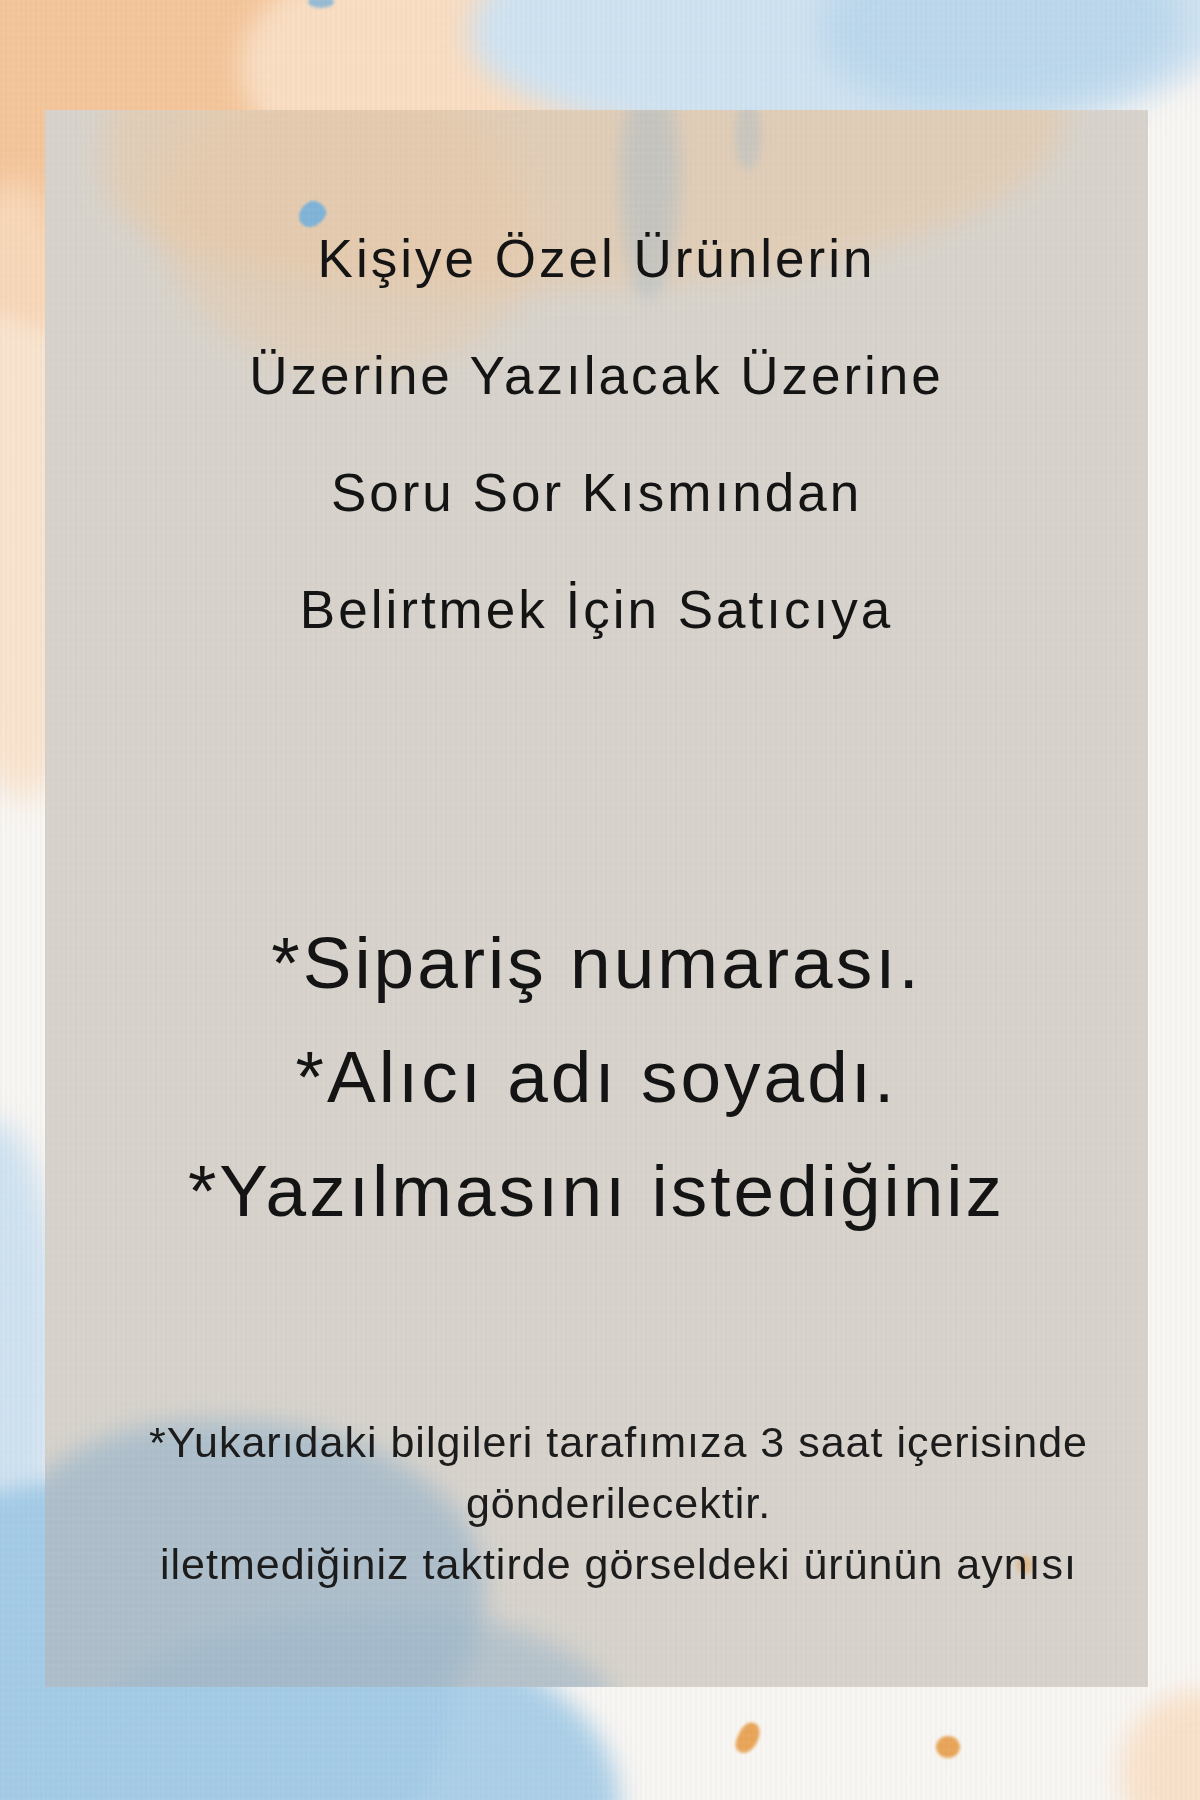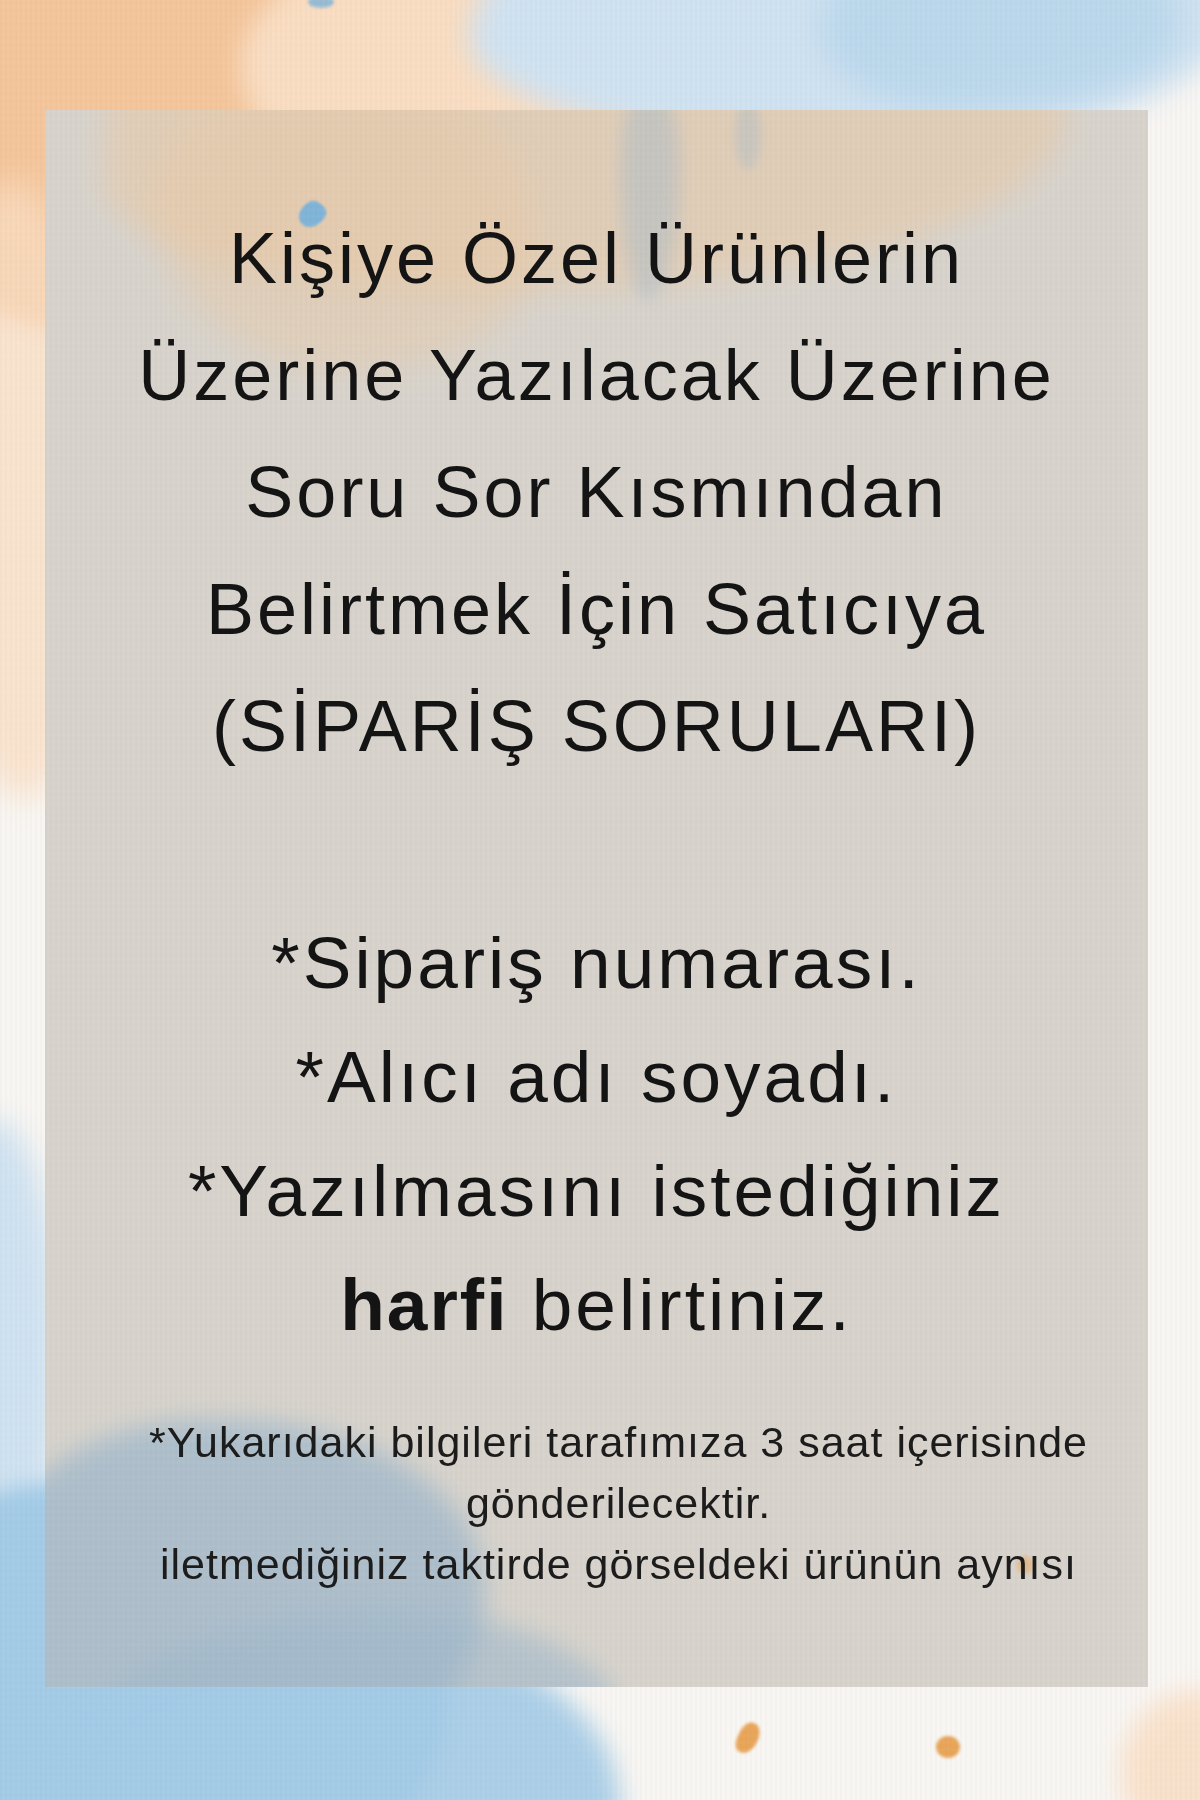--- a/index.html
+++ b/index.html
@@ -71,7 +71,7 @@
 
   
   .txt{position:absolute;left:45px;width:1103px;text-align:center;color:var(--ink);}
-  .title-block{top:200px;font-size:72px;line-height:117px;letter-spacing:3px;}
+  .title-block{top:200px;font-size:53px;line-height:117px;letter-spacing:3px;}
   .bullet-block{top:906px;font-size:73px;line-height:114px;letter-spacing:3px;}
   .bold-word{font-weight:700;letter-spacing:2px;}
   .footnote-block{top:1412px;font-size:43px;line-height:61px;letter-spacing:1px;color:#1c1c1c;padding-left:44px;}

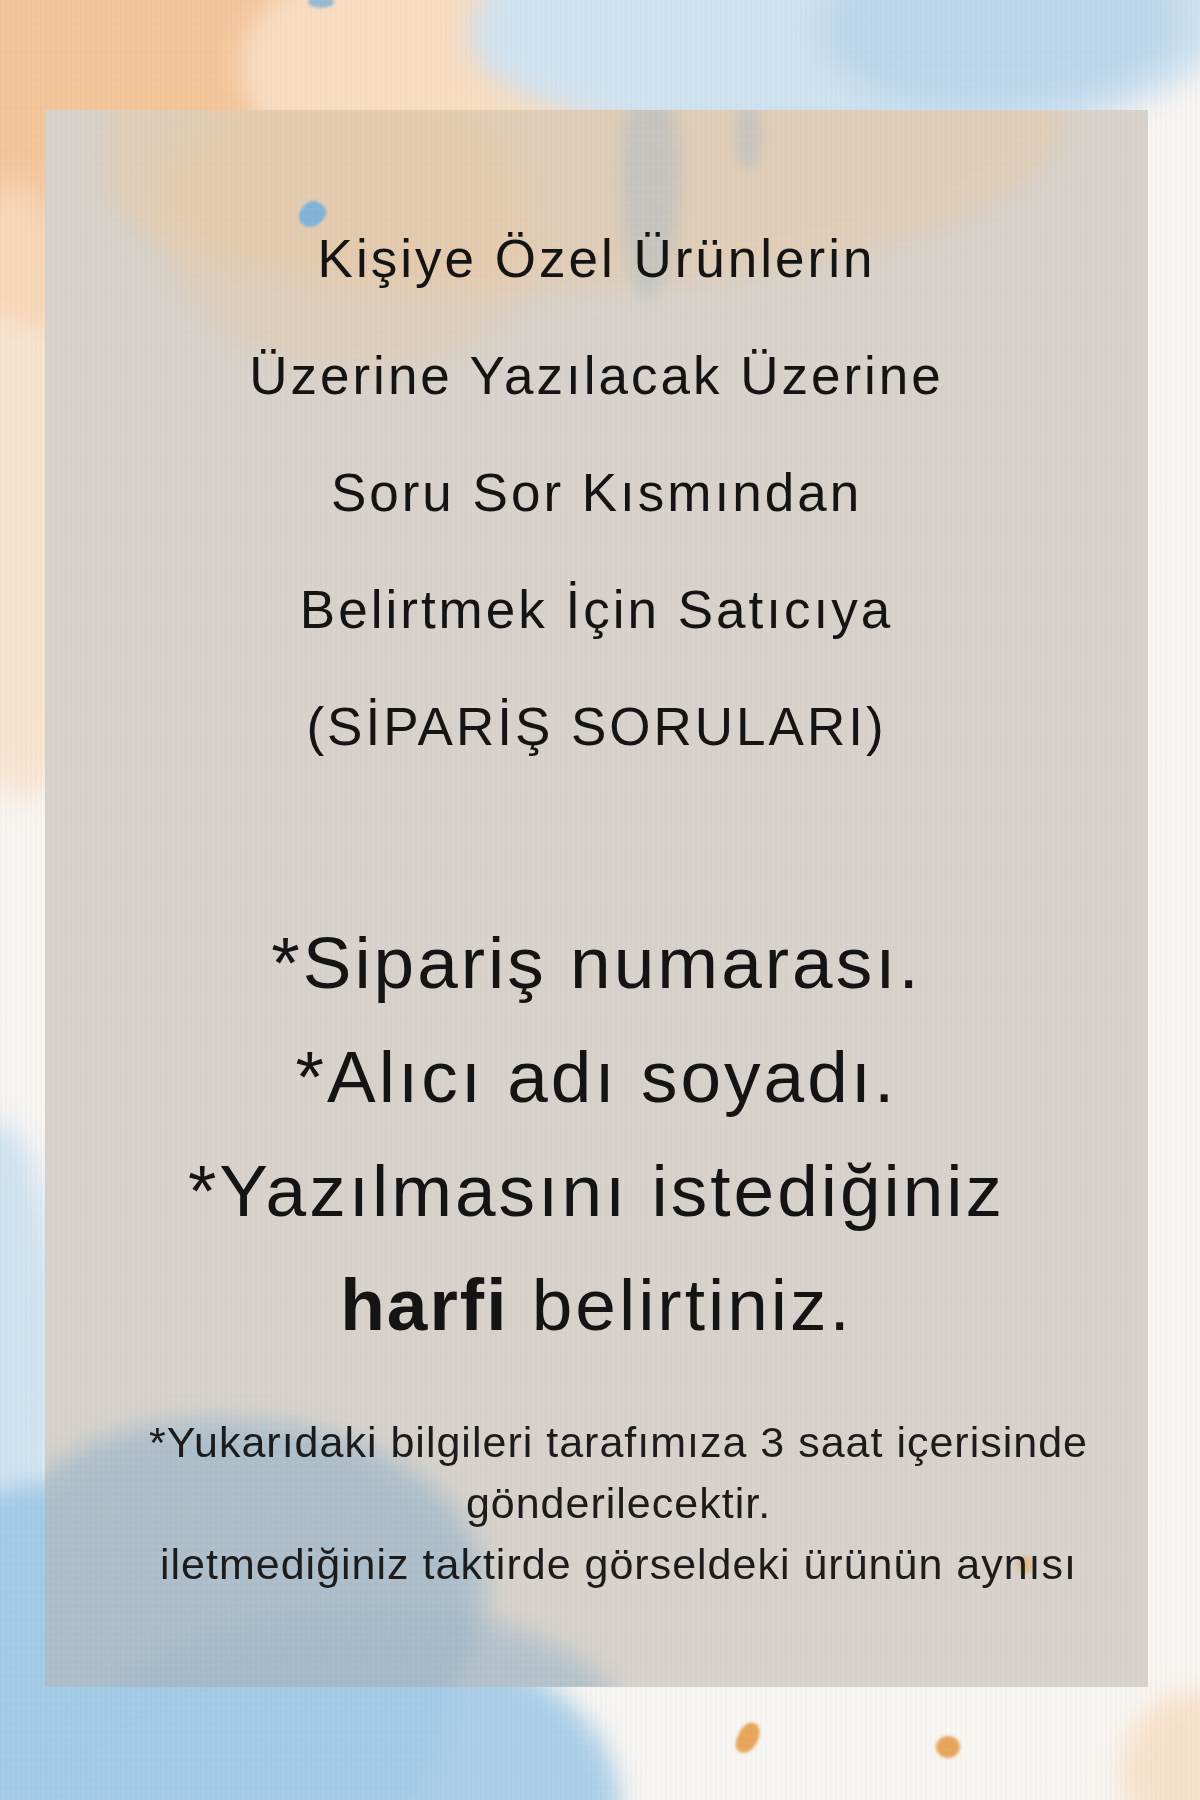--- a/index.html
+++ b/index.html
@@ -112,7 +112,6 @@
     <div>Üzerine Yazılacak Üzerine</div>
     <div>Soru Sor Kısmından</div>
     <div>Belirtmek İçin Satıcıya</div>
-    <div>(SİPARİŞ SORULARI)</div>
   </div>
 
   <div class="txt bullet-block">

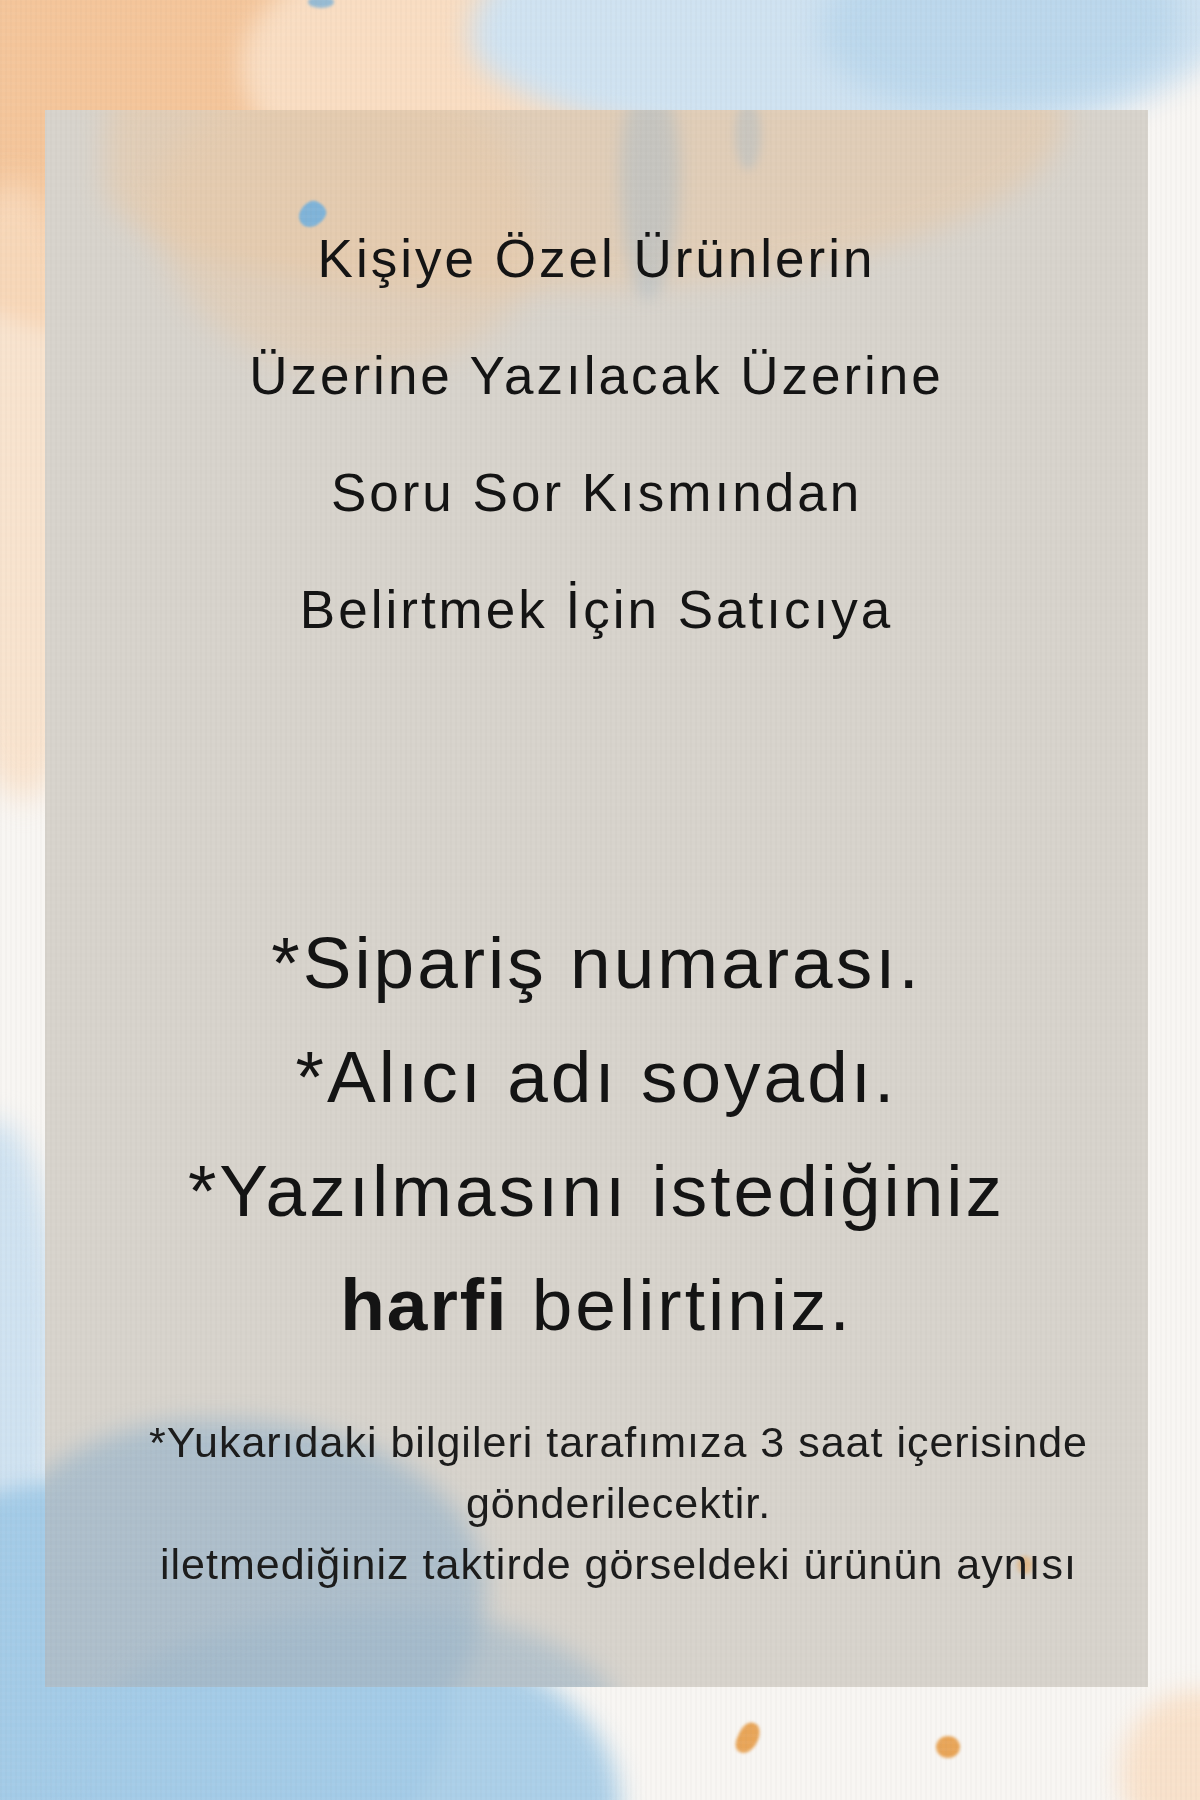--- a/index.html
+++ b/index.html
@@ -118,7 +118,6 @@
     <div>*Sipariş numarası.</div>
     <div>*Alıcı adı soyadı.</div>
     <div>*Yazılmasını istediğiniz</div>
-    <div><span class="bold-word">harfi</span><span> belirtiniz.</span></div>
   </div>
 
   <div class="txt footnote-block">

